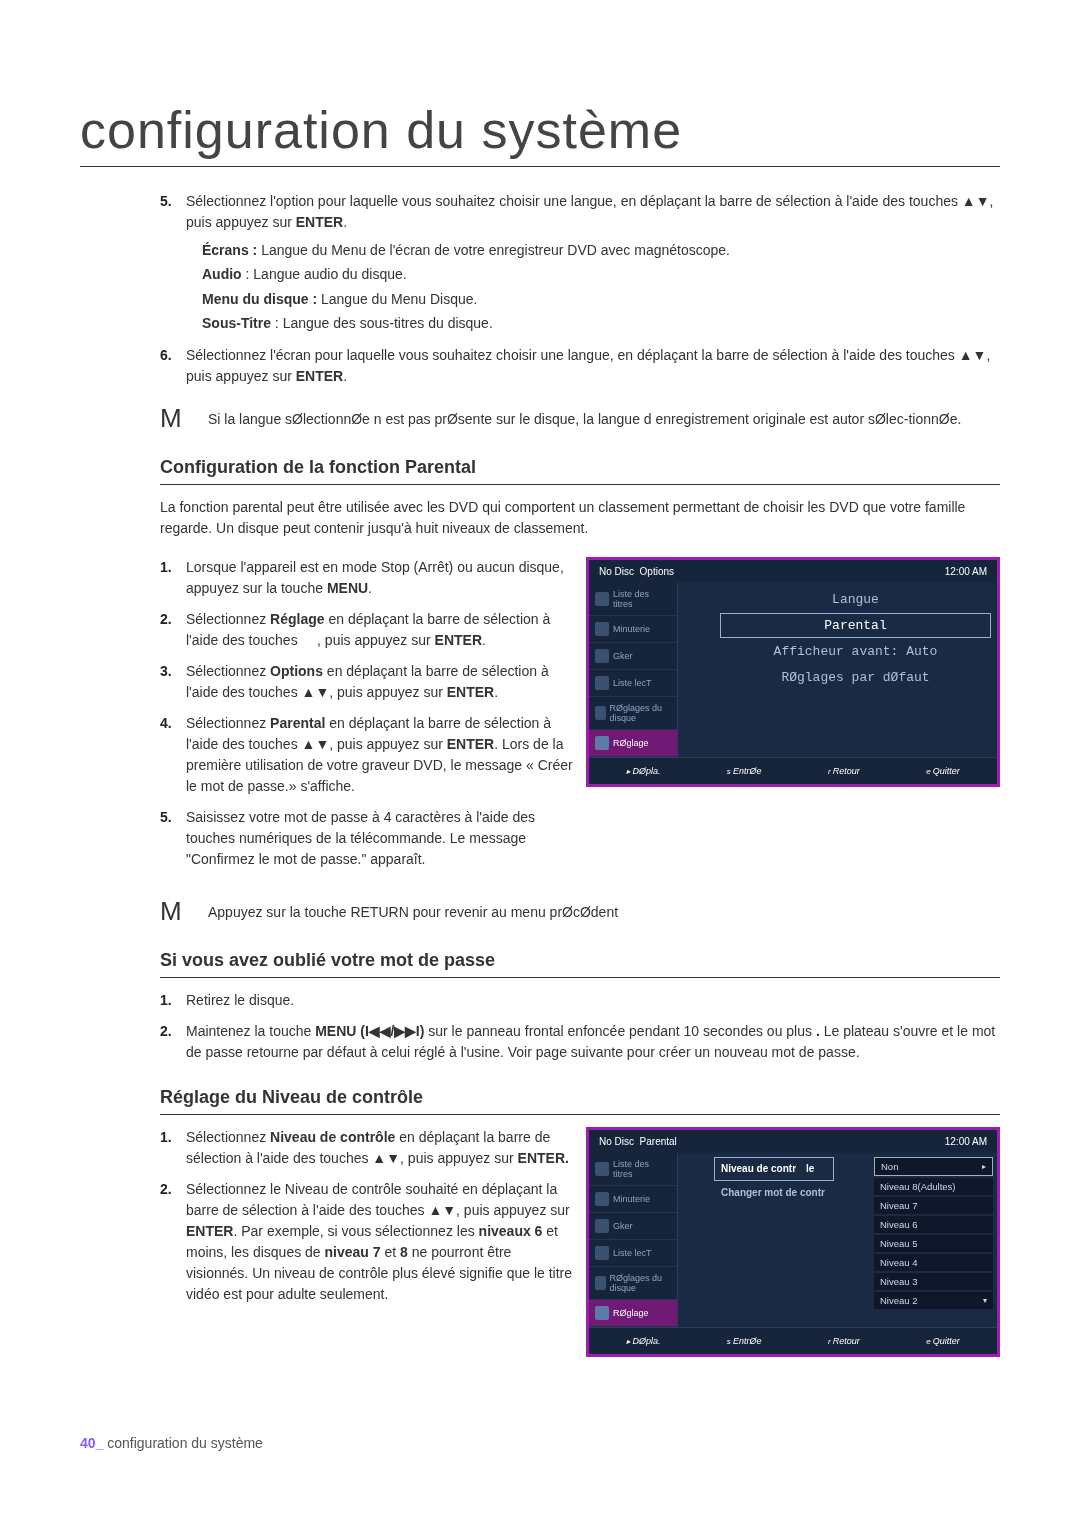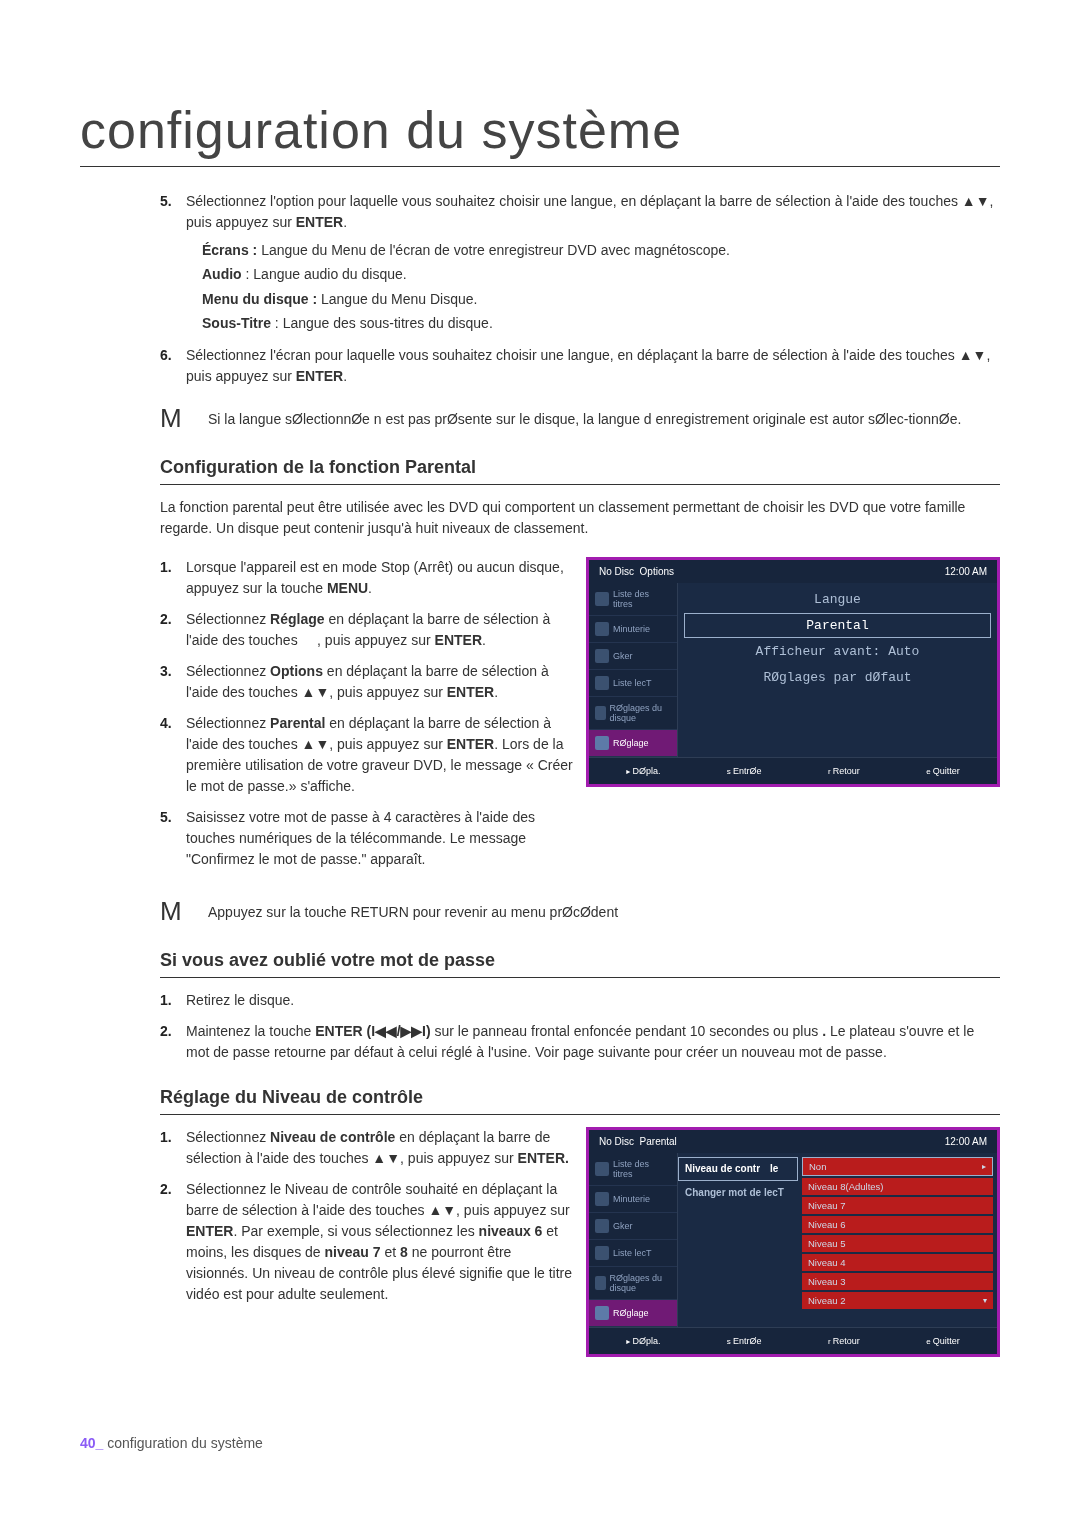--- a/index.html
+++ b/index.html
@@ -76,7 +76,7 @@
       background: #17253c;
       font-size: 10px;
     }
-    .screen-body { display: flex; }
+    .screen-body { display: flex; gap: 36px; }
     .screen-sidebar {
       width: 88px;
       background: #17253c;

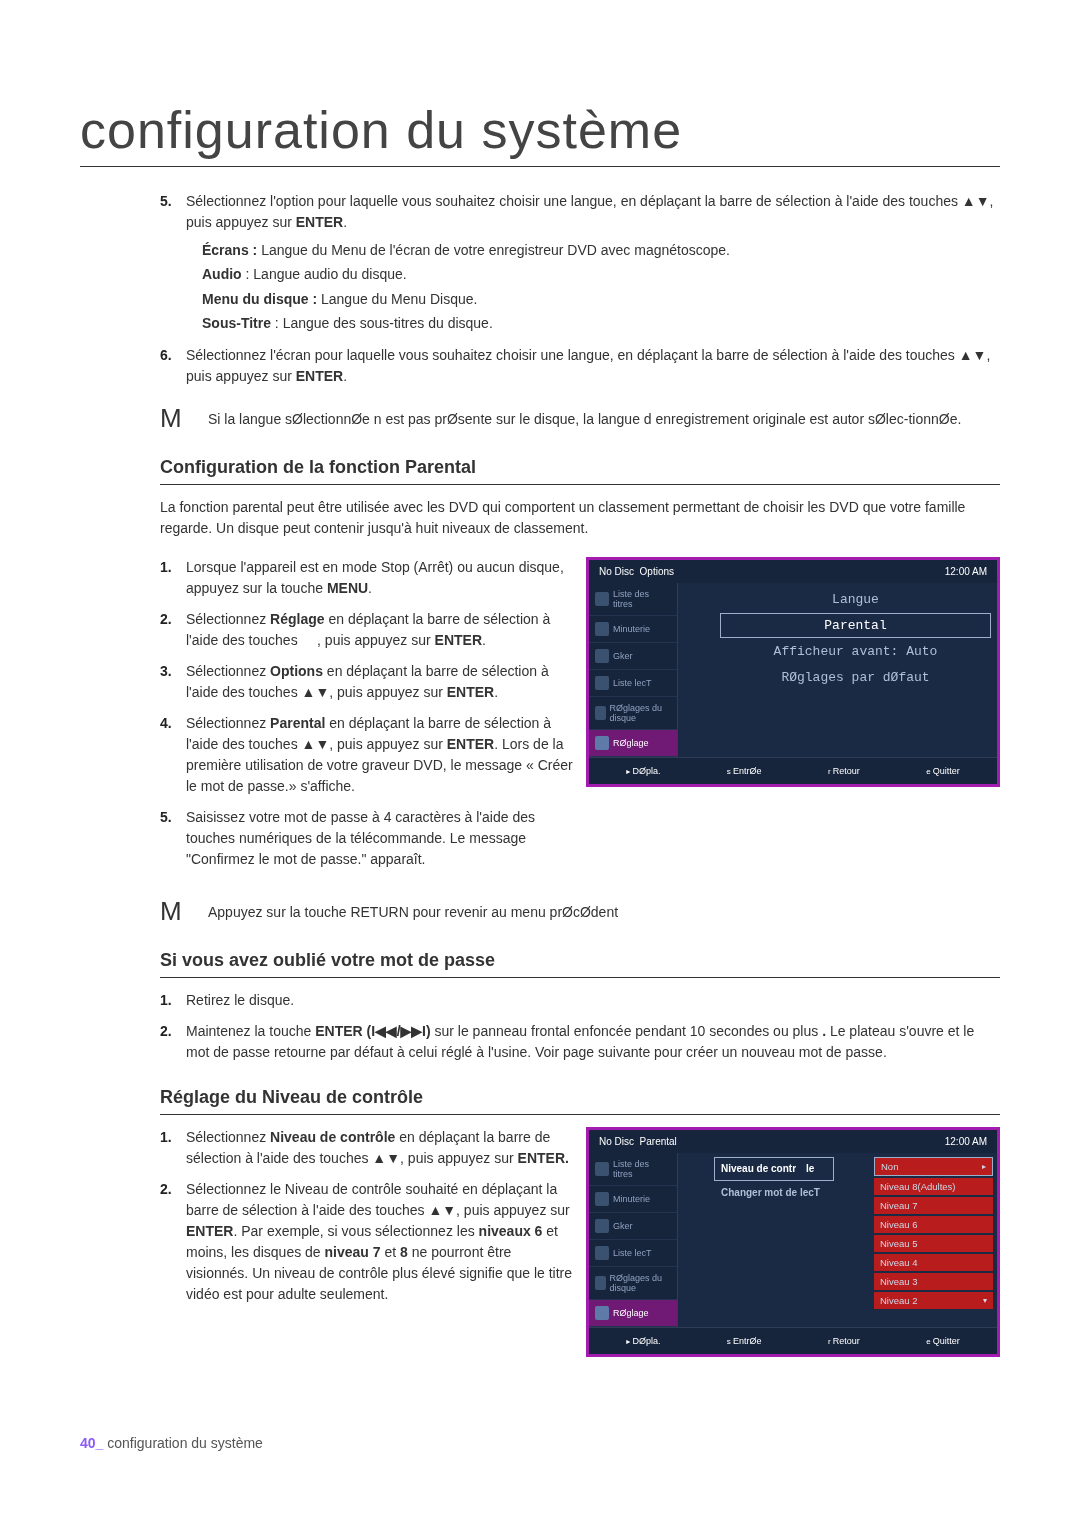--- a/index.html
+++ b/index.html
@@ -99,7 +99,7 @@
     .opt.sel { border: 1px solid #9cb0cc; color: #fff; }
     .screen-footer {
       display: flex; justify-content: space-around;
-      padding: 8px 4px; font-size: 9px; background: #17253c; border-top: 1px solid #2e3d55;
+      padding: 8px 4px; font-size: 9px; background: #17253c; border-top: 1px solid #2e3d55; font-style: italic;
     }
     .screen-footer span::before { content: "▸ "; font-size: 8px; }
     .screen-footer span:nth-child(2)::before { content: "s "; }

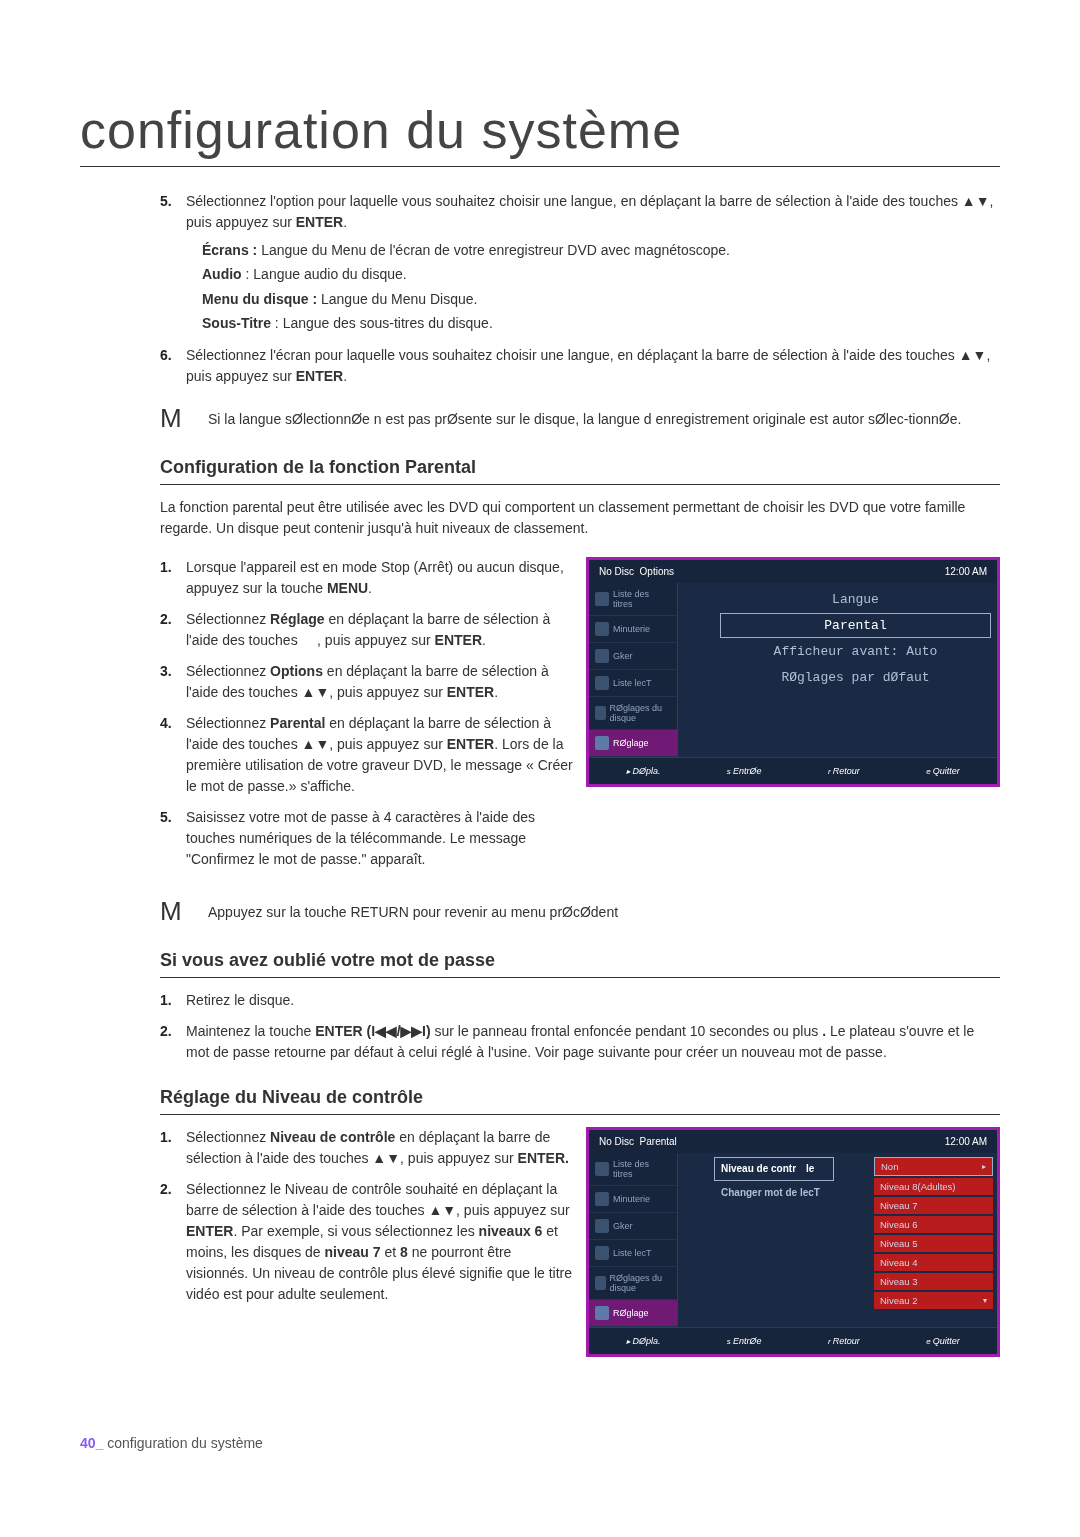--- a/index.html
+++ b/index.html
@@ -233,7 +233,7 @@
   <h2 class="section">Si vous avez oublié votre mot de passe</h2>
   <ol class="steps">
     <li>Retirez le disque.</li>
-    <li>Maintenez la touche <b>ENTER (I◀◀/▶▶I)</b> sur le panneau frontal enfoncée pendant 10 secondes ou plus <b>.</b> Le plateau s'ouvre et le mot de passe retourne par défaut à celui réglé à l'usine. Voir page suivante pour créer un nouveau mot de passe.</li>
+    <li>Maintenez la touche <b>MENU (I◀◀/▶▶I)</b> sur le panneau frontal enfoncée pendant 10 secondes ou plus <b>.</b> Le plateau s'ouvre et le mot de passe retourne par défaut à celui réglé à l'usine. Voir page suivante pour créer un nouveau mot de passe.</li>
   </ol>
 
   <h2 class="section">Réglage du Niveau de contrôle</h2>

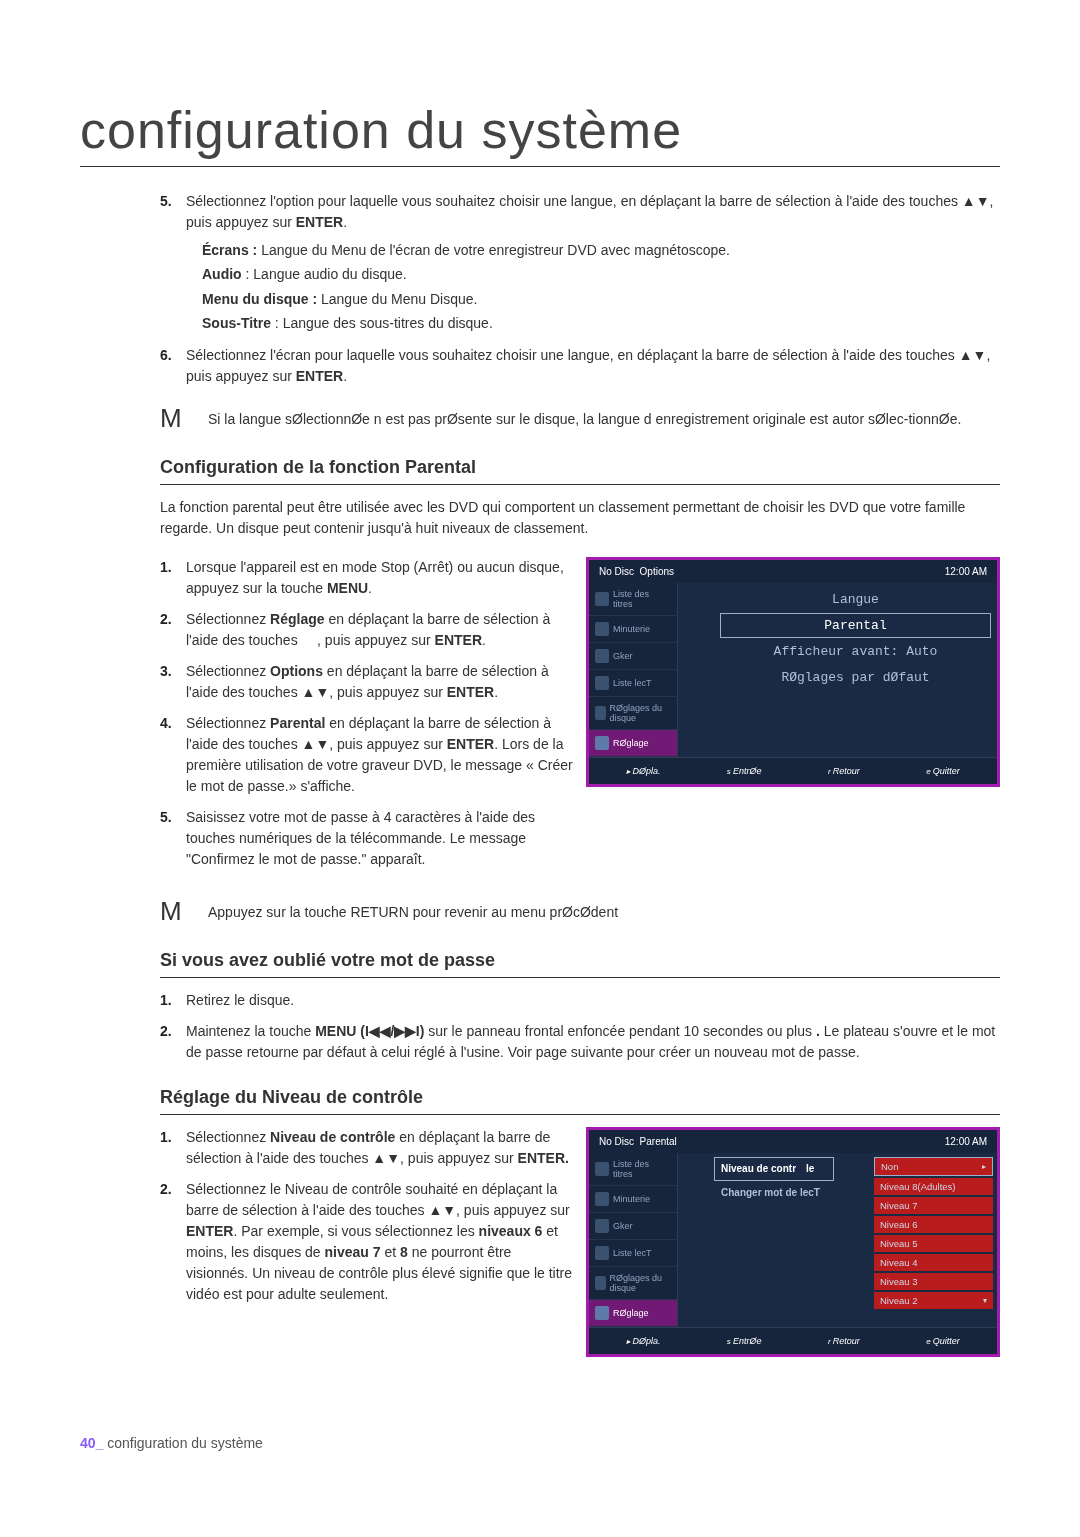--- a/index.html
+++ b/index.html
@@ -110,7 +110,7 @@
     .sub-opt { padding: 4px 6px; font-size: 10px; color: #aebfd6; border: 1px solid transparent; margin-bottom: 1px; font-weight: bold; }
     .sub-opt.sel { border: 1px solid #9cb0cc; color: #fff; }
     .levels-col { flex: 1; padding: 4px 4px; }
-    .level-opt { padding: 3px 6px; font-size: 9.5px; background: #b91c1c; margin-bottom: 2px; color: #cdd8e8; display:flex; justify-content:space-between; align-items:center; }
+    .level-opt { padding: 3px 6px; font-size: 9.5px; background: #0f172a; margin-bottom: 2px; color: #cdd8e8; display:flex; justify-content:space-between; align-items:center; }
     .level-opt.sel { border: 1px solid #9cb0cc; }
     .level-opt .mk { font-size: 8px; }
 

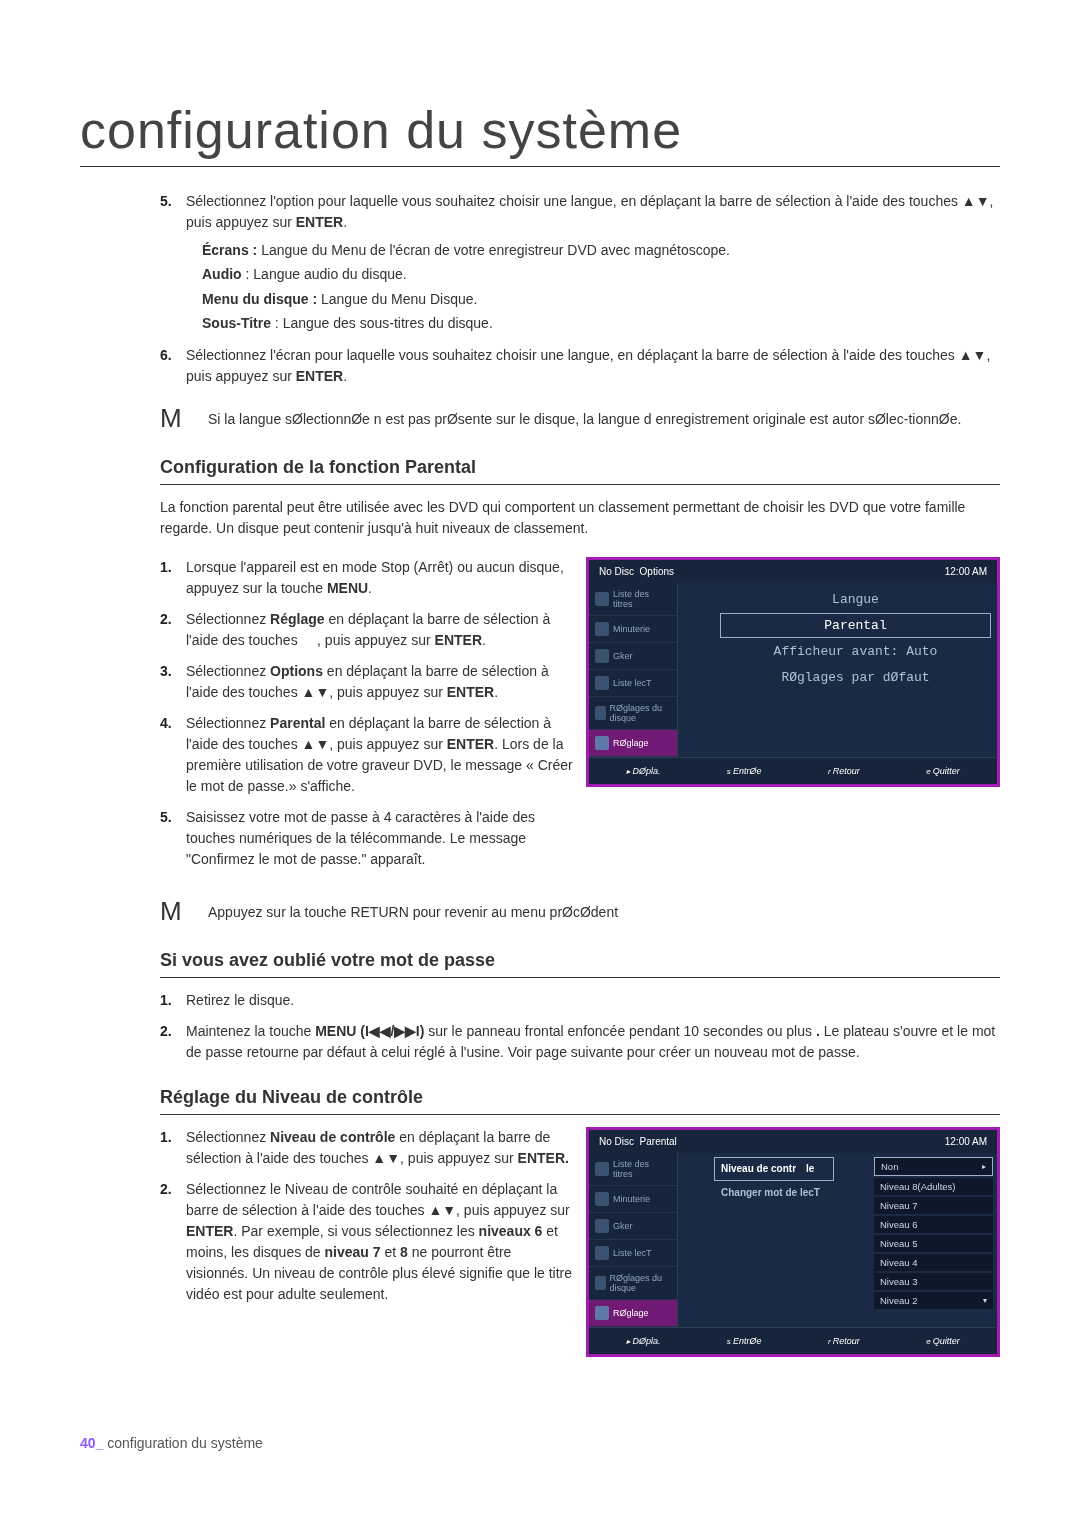--- a/index.html
+++ b/index.html
@@ -280,7 +280,7 @@
           </div>
           <div class="sub-menu-col">
             <div class="sub-opt sel">Niveau de contr　le</div>
-            <div class="sub-opt">Changer mot de lecT</div>
+            <div class="sub-opt">Changer mot de contr</div>
           </div>
           <div class="levels-col">
             <div class="level-opt sel">

